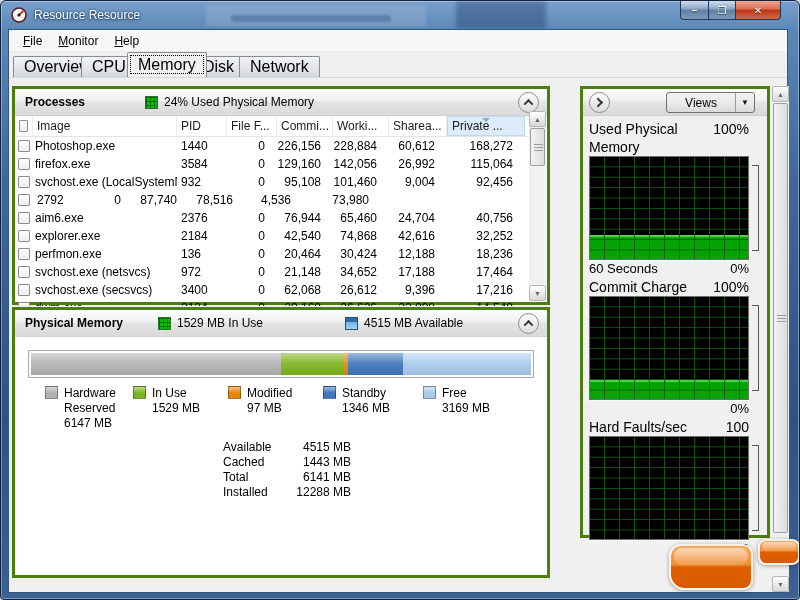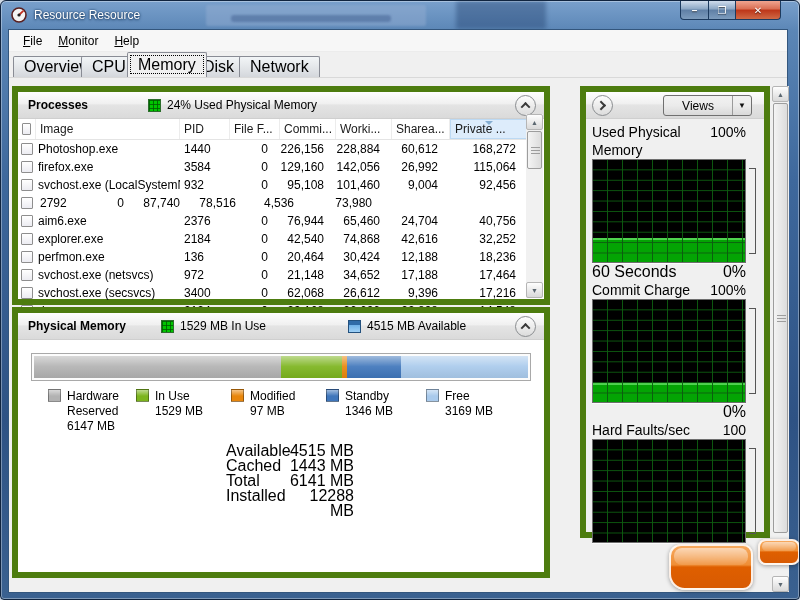--- a/index.html
+++ b/index.html
@@ -42,7 +42,7 @@
   .tab.active{height:25px;background:#f0f0f0;z-index:2;
     outline:1px dotted #000;outline-offset:-4px;}
   
-  .section{position:absolute;background:#fff;border:6px solid #4d7c0f;}
+  .section{position:absolute;background:#fff;border:3px solid #4d7c0f;}
   .sec-head{position:relative;height:27px;border-bottom:1px solid #cfcfcf;
     background:linear-gradient(180deg,#fefefe,#f0f0f0 45%,#e4e4e4 50%,#dadada);
     display:flex;align-items:center;}

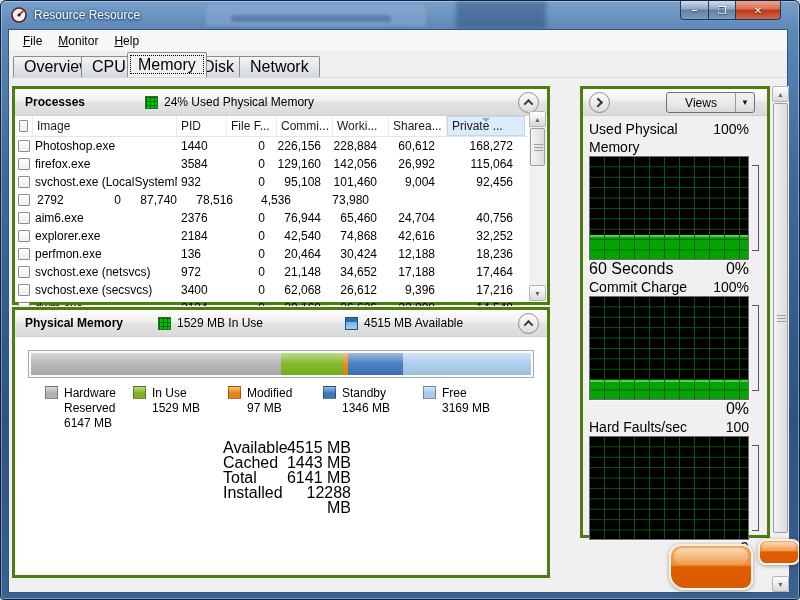--- a/index.html
+++ b/index.html
@@ -115,7 +115,7 @@
     justify-content:center;font-size:8px;color:#111;}
   .graphs{position:absolute;left:6px;top:31px;right:6px;}
   .g-toprow{display:flex;justify-content:space-between;font-size:14px;line-height:18px;padding-right:12px;}
-  .g-botrow{display:flex;justify-content:space-between;font-size:16px;line-height:18px;padding-right:12px;min-height:18px;}
+  .g-botrow{display:flex;justify-content:space-between;font-size:13px;line-height:18px;padding-right:12px;min-height:18px;}
   .g-wrap{position:relative;padding-right:12px;}
   .graph{position:relative;height:104px;background:#000;border:1px solid #6e6e6e;
     box-shadow:0 1px 0 rgba(255,255,255,.8);overflow:hidden;}

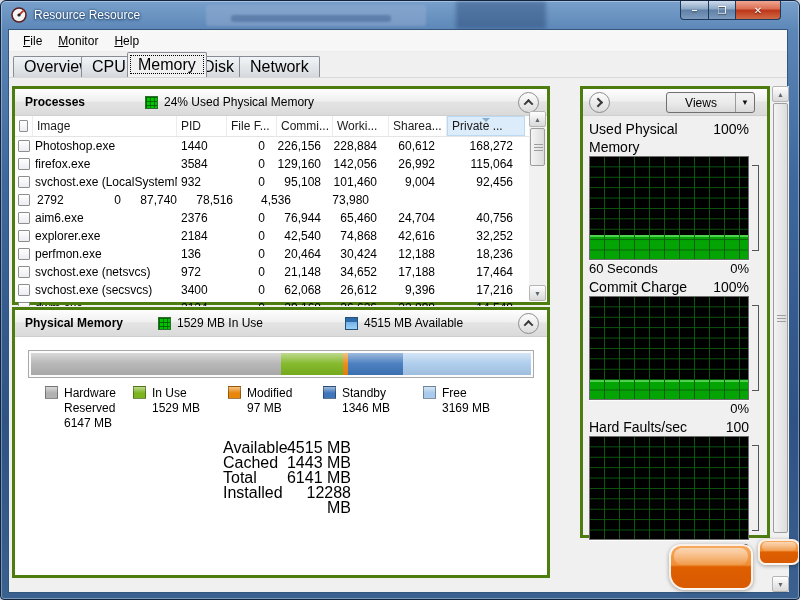--- a/index.html
+++ b/index.html
@@ -102,7 +102,7 @@
   .leg-sq{width:13px;height:13px;border:1px solid rgba(0,0,0,.35);margin-right:6px;flex:none;
     background-image:linear-gradient(180deg,rgba(255,255,255,.5),rgba(255,255,255,0) 55%);}
   .leg-txt div{line-height:15px;}
-  .stats{position:absolute;left:208px;top:130px;font-size:16px;}
+  .stats{position:absolute;left:208px;top:130px;font-size:12px;}
   .stat-row{display:flex;line-height:15px;}
   .stat-label{width:62px;}
   .stat-val{width:66px;text-align:right;}

